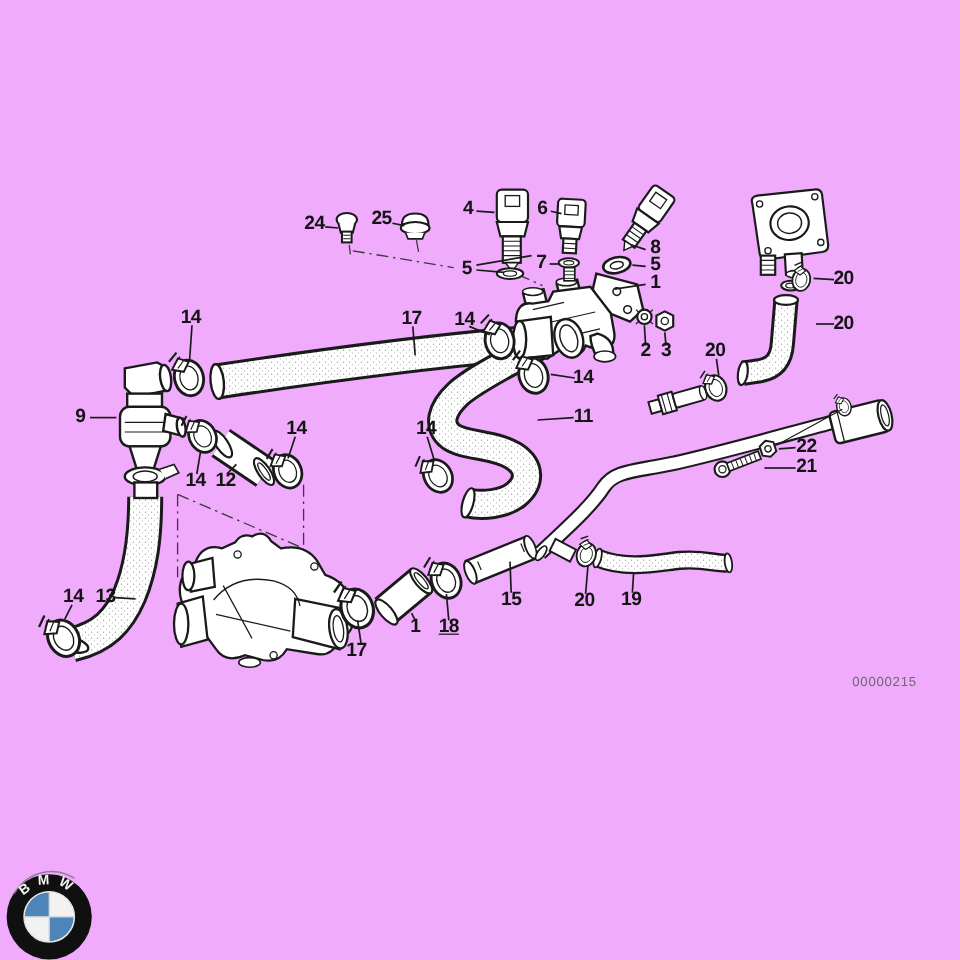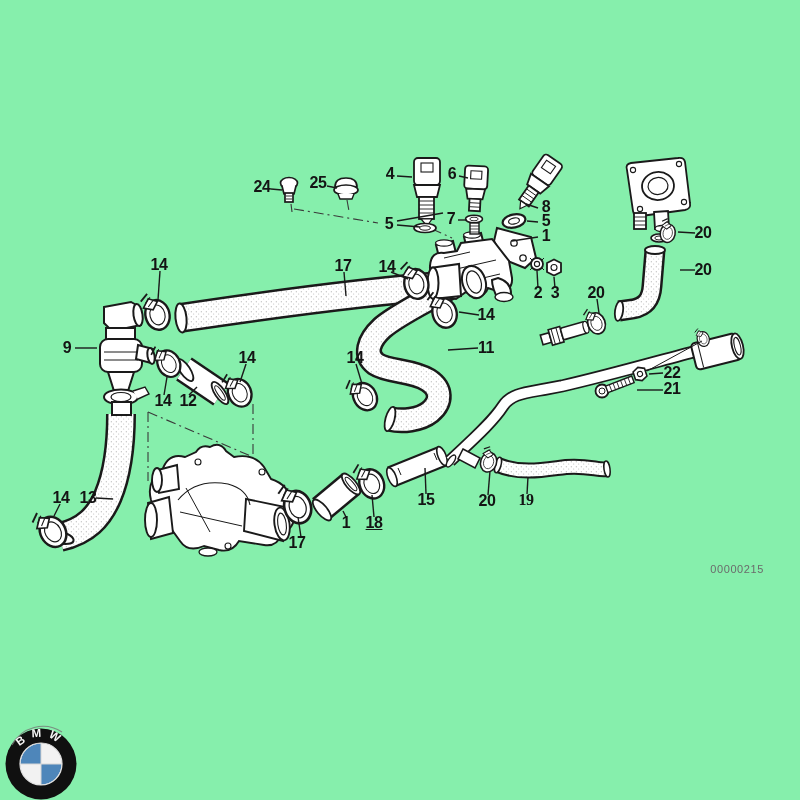--- a/index.html
+++ b/index.html
@@ -3,7 +3,7 @@
 <meta charset="utf-8">
 <style>
   html,body{margin:0;padding:0;background:#fff;}
-  #stage{position:relative;width:800px;height:800px;background:#86efac;overflow:hidden;
+  #stage{position:relative;width:800px;height:800px;background:#f0abfc;overflow:hidden;
          font-family:"Liberation Sans",sans-serif;}
   #diagram-svg{position:absolute;left:0;top:0;}
   #callout-layer{position:absolute;left:0;top:0;width:800px;height:620px;}

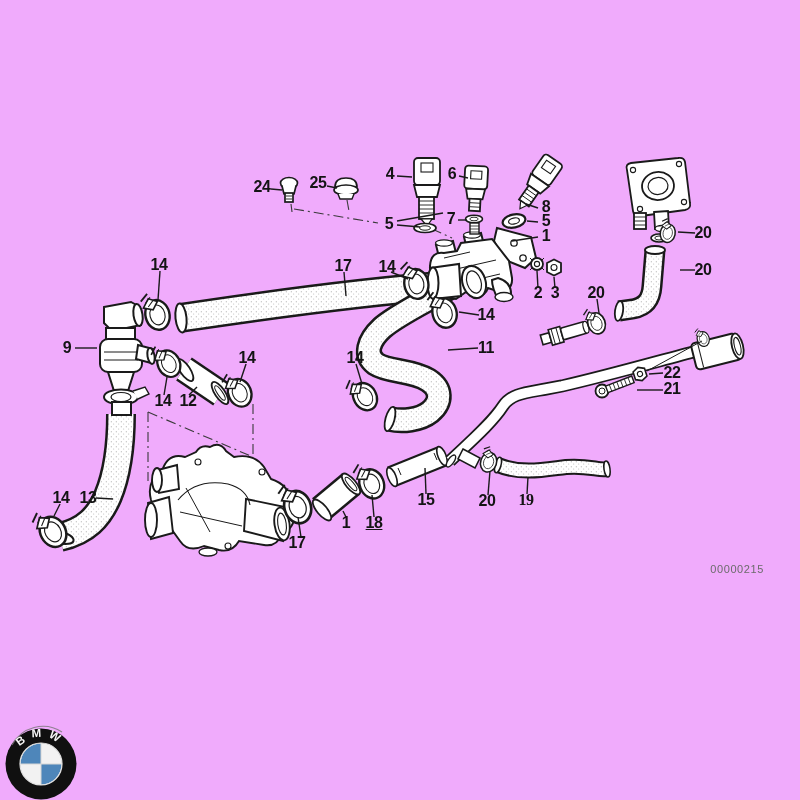--- a/index.html
+++ b/index.html
@@ -358,7 +358,7 @@
       <div class="callout" style="left: 374px; top: 523px; text-decoration: underline;">18</div>
       <div class="callout" style="left: 426px; top: 500px;">15</div>
       <div class="callout" style="left: 487px; top: 501px;">20</div>
-      <div class="callout" style="left: 526px; top: 500px; font-family: Liberation Serif, serif;">19</div>
+      <div class="callout" style="left: 526px; top: 500px;">19</div>
       <div class="callout" style="left: 672px; top: 373px;">22</div>
       <div class="callout" style="left: 672px; top: 389px;">21</div>
     </div>

